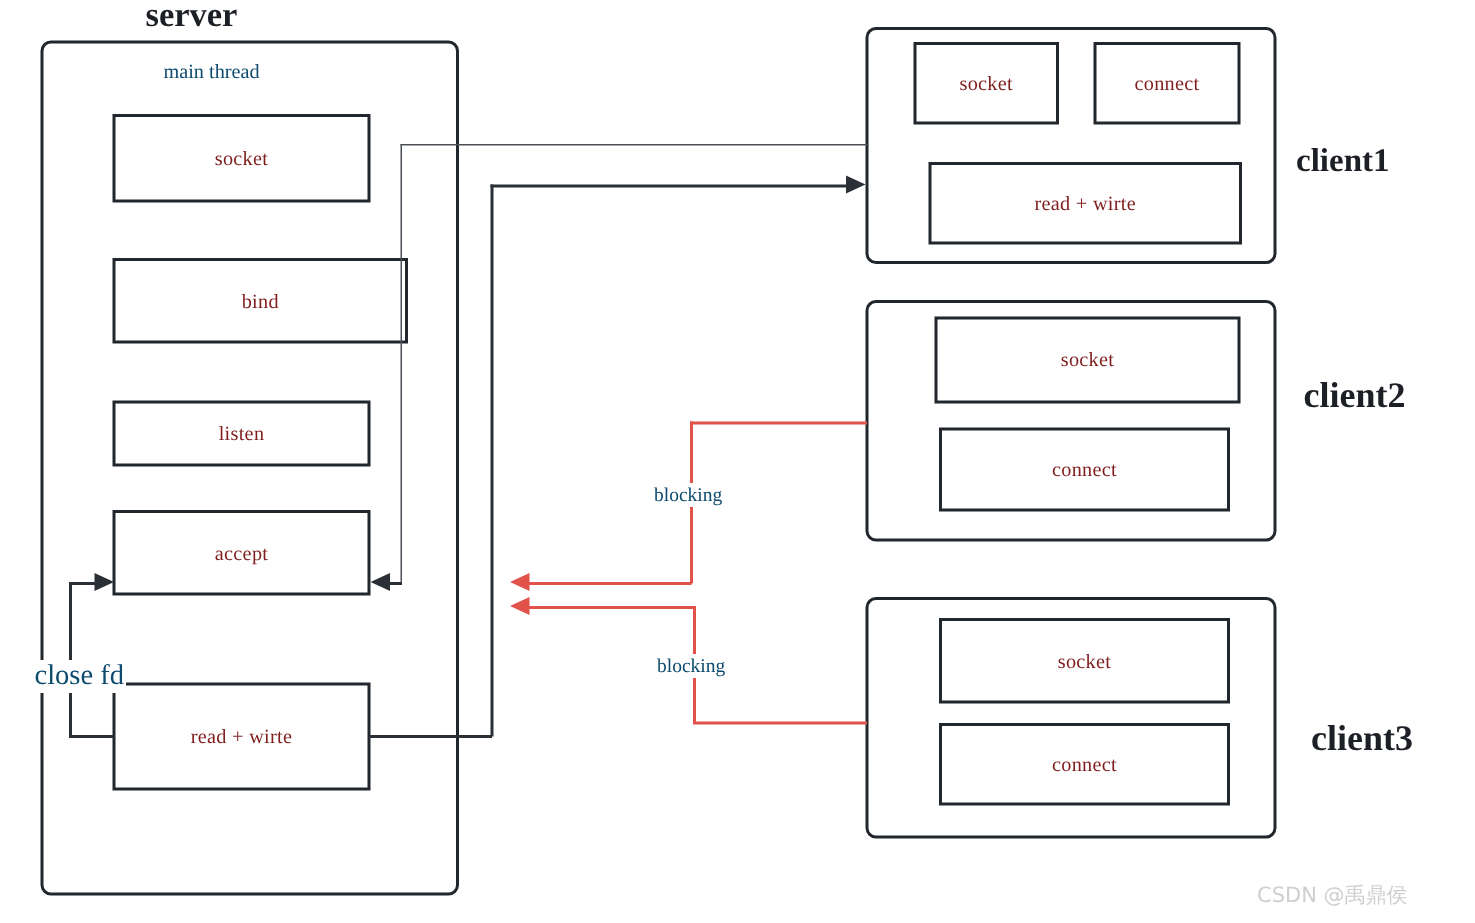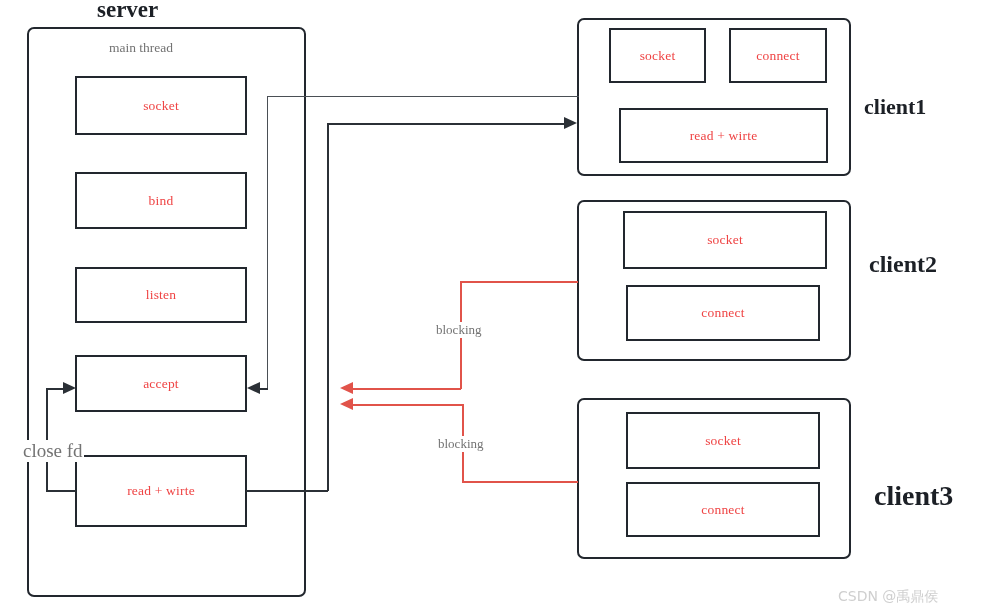--- a/index.html
+++ b/index.html
@@ -37,7 +37,7 @@
   }
   .free-label {
     position: absolute;
-    color: #737373;
+    color: #0c4a6e;
     white-space: nowrap;
   }
   .title-label {

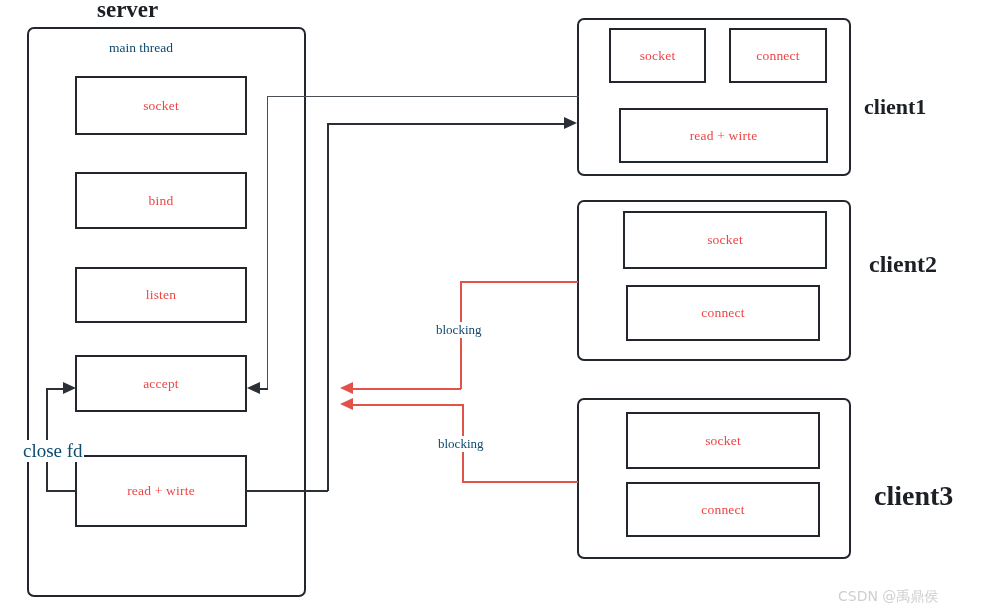--- a/index.html
+++ b/index.html
@@ -31,7 +31,7 @@
     display: flex;
     align-items: center;
     justify-content: center;
-    color: #ef4444;
+    color: #7f1d1d;
     font-size: 13.5px;
     letter-spacing: .2px;
   }

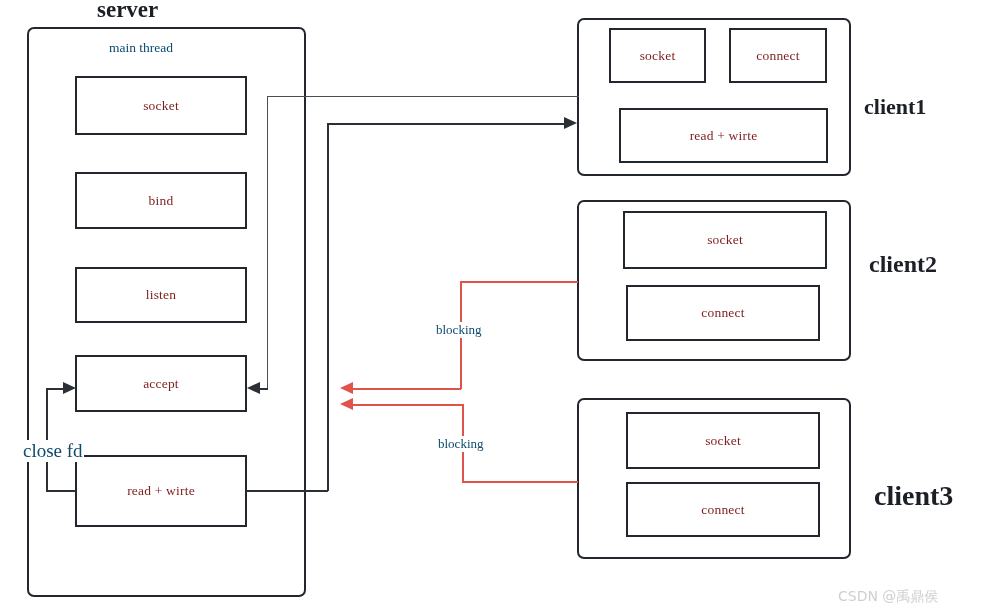--- a/index.html
+++ b/index.html
@@ -99,7 +99,7 @@
 
   <div class="proc-box" style="left:75px; top:76px; width:172px; height:59px;">socket</div>
 
-  <div class="proc-box" style="left:75px; top:172px; width:172px; height:57px;">bind</div>
+  <div class="proc-box" style="left:75px; top:172px; width:197px; height:57px;">bind</div>
 
   <div class="proc-box" style="left:75px; top:267px; width:172px; height:56px;">listen</div>
 

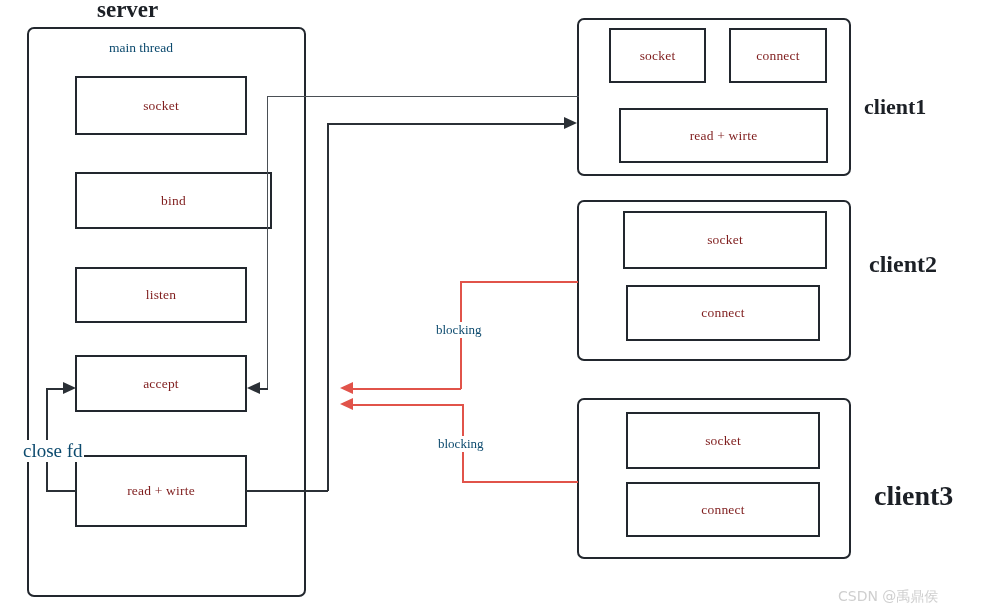--- a/index.html
+++ b/index.html
@@ -101,7 +101,7 @@
 
   <div class="proc-box" style="left:75px; top:172px; width:197px; height:57px;">bind</div>
 
-  <div class="proc-box" style="left:75px; top:267px; width:172px; height:56px;">listen</div>
+  <div class="proc-box" style="left:75px; top:267px; width:172px; height:44px;">listen</div>
 
   <div class="proc-box" style="left:75px; top:355px; width:172px; height:57px;">accept</div>
 

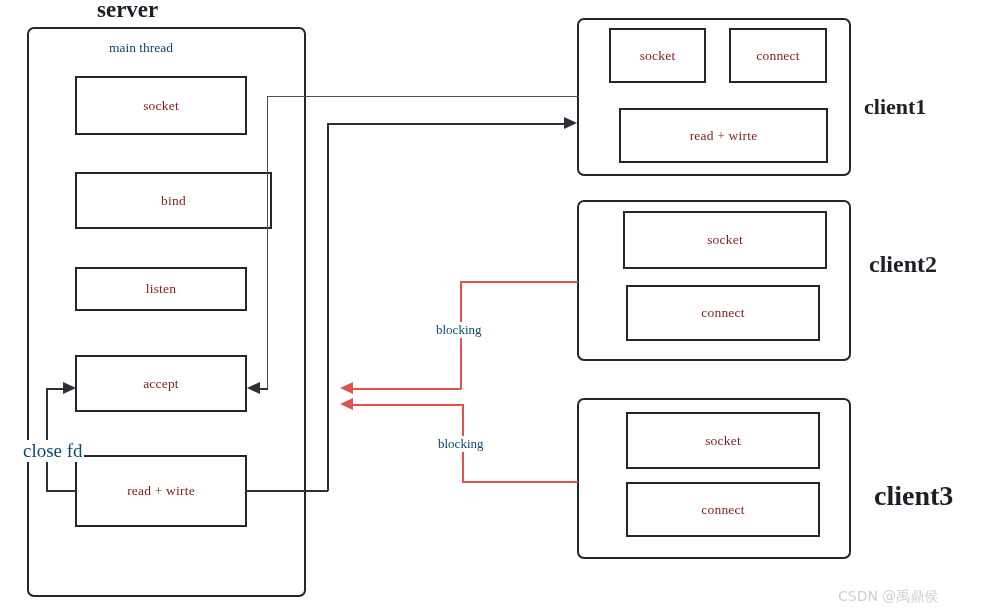--- a/index.html
+++ b/index.html
@@ -103,7 +103,7 @@
 
   <div class="proc-box" style="left:75px; top:267px; width:172px; height:44px;">listen</div>
 
-  <div class="proc-box" style="left:75px; top:355px; width:172px; height:57px;">accept</div>
+  <div class="proc-box" style="left:75px; top:340px; width:172px; height:57px;">accept</div>
 
   <div class="proc-box" style="left:75px; top:455px; width:172px; height:72px;">read + wirte</div>
 

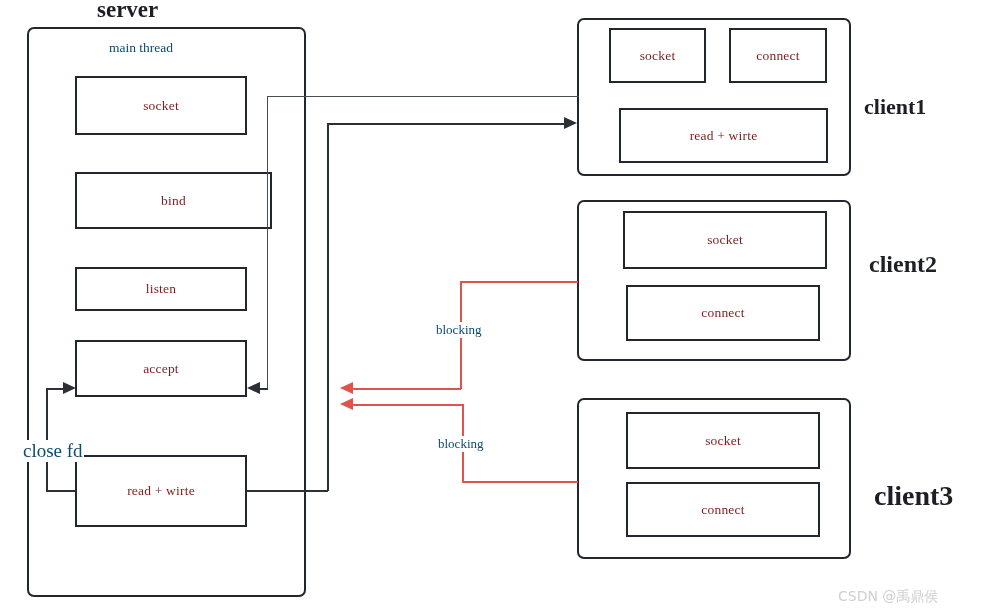--- a/index.html
+++ b/index.html
@@ -131,7 +131,7 @@
 
   <div class="proc-box" style="left:626px; top:482px; width:194px; height:55px;">connect</div>
 
-  <div class="title-label" style="left:874px; top:480px; font-size:28px;">client3</div>
+  <div class="title-label" style="left:874px; top:480px; font-size:24px;">client3</div>
 
   <div class="ln-h thin" style="left:267px; top:96px; width:312px;"></div>
   <div class="ln-v thin" style="left:267px; top:96px; height:293px;"></div>

